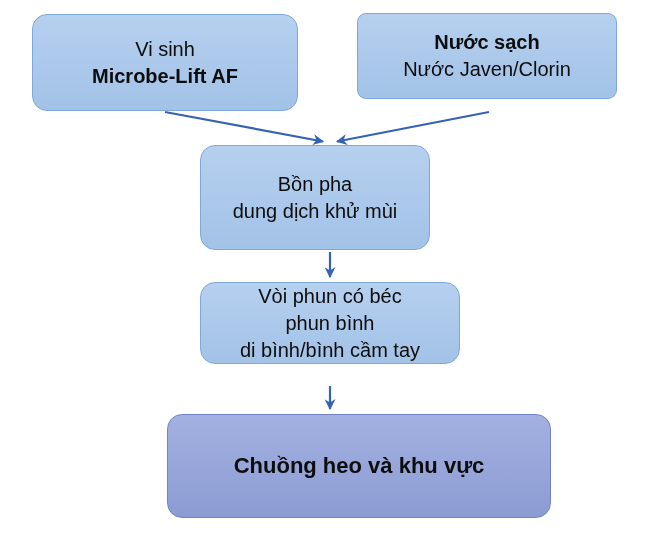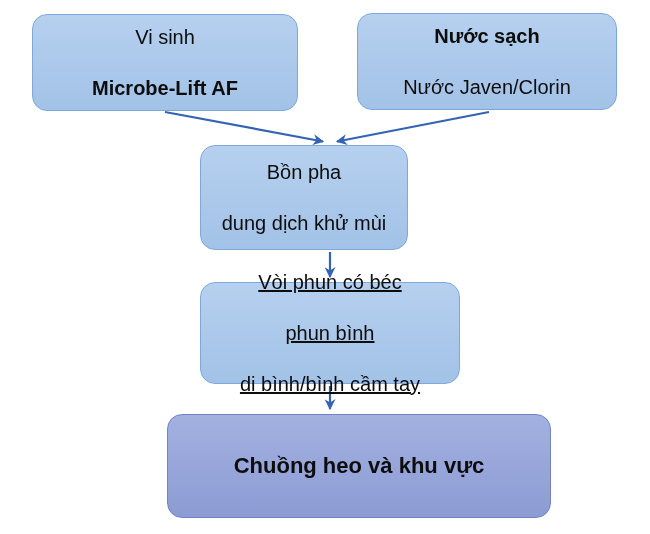--- a/index.html
+++ b/index.html
@@ -37,7 +37,6 @@
     color: #0d0d0d;
     font-size: 20px;
     line-height: 27px;
-    gap: 24px;
   }
   .node .line { display: block; white-space: nowrap; }
   .node .bold { font-weight: bold; }

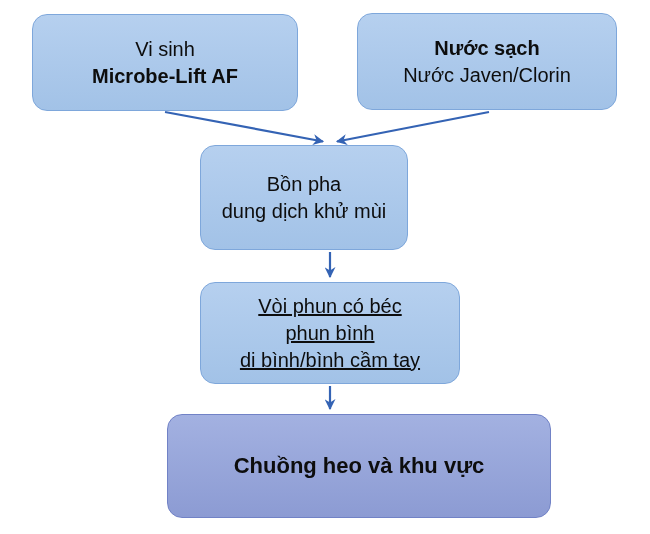--- a/index.html
+++ b/index.html
@@ -41,7 +41,7 @@
   .node .line { display: block; white-space: nowrap; }
   .node .bold { font-weight: bold; }
   .box1 { left: 32px;  top: 14px;  width: 266px; height: 97px;  }
-  .box2 { left: 357px; top: 13px;  width: 260px; height: 97px;  }
+  .box2 { left: 357px; top: 13px;  width: 260px; height: 86px; border-radius: 9px;  }
   .box3 { left: 200px; top: 145px; width: 208px; height: 105px; }
   .box4 { left: 200px; top: 282px; width: 260px; height: 102px; text-decoration: underline; }
   .box5 {

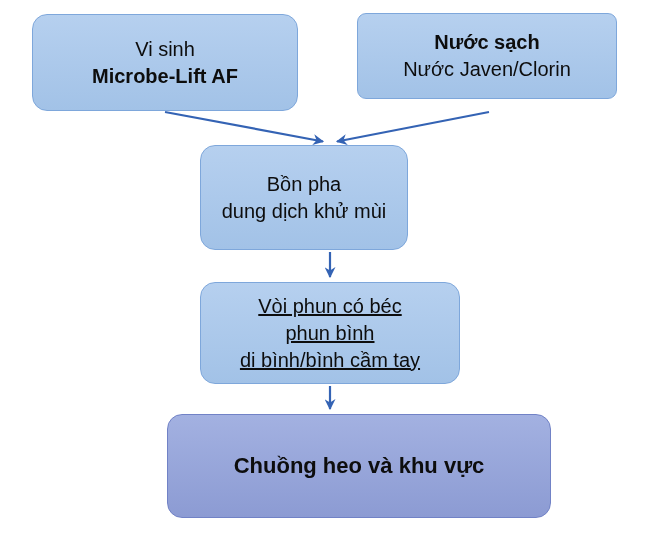--- a/index.html
+++ b/index.html
@@ -42,7 +42,7 @@
   .node .bold { font-weight: bold; }
   .box1 { left: 32px;  top: 14px;  width: 266px; height: 97px;  }
   .box2 { left: 357px; top: 13px;  width: 260px; height: 86px; border-radius: 9px;  }
-  .box3 { left: 200px; top: 145px; width: 208px; height: 105px; }
+  .box3 { left: 200px; top: 145px; width: 230px; height: 105px; }
   .box4 { left: 200px; top: 282px; width: 260px; height: 102px; text-decoration: underline; }
   .box5 {
     left: 167px; top: 414px; width: 384px; height: 104px;

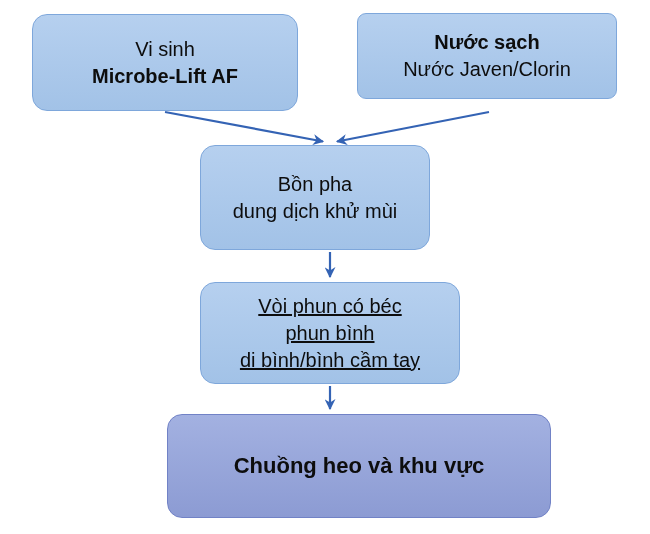--- a/index.html
+++ b/index.html
@@ -43,7 +43,7 @@
   .box1 { left: 32px;  top: 14px;  width: 266px; height: 97px;  }
   .box2 { left: 357px; top: 13px;  width: 260px; height: 86px; border-radius: 9px;  }
   .box3 { left: 200px; top: 145px; width: 230px; height: 105px; }
-  .box4 { left: 200px; top: 282px; width: 260px; height: 102px; text-decoration: underline; }
+  .box4 { left: 200px; top: 282px; width: 260px; height: 82px; }
   .box5 {
     left: 167px; top: 414px; width: 384px; height: 104px;
     background: linear-gradient(180deg, #a3b1e1 0%, #8c9bd3 100%);

